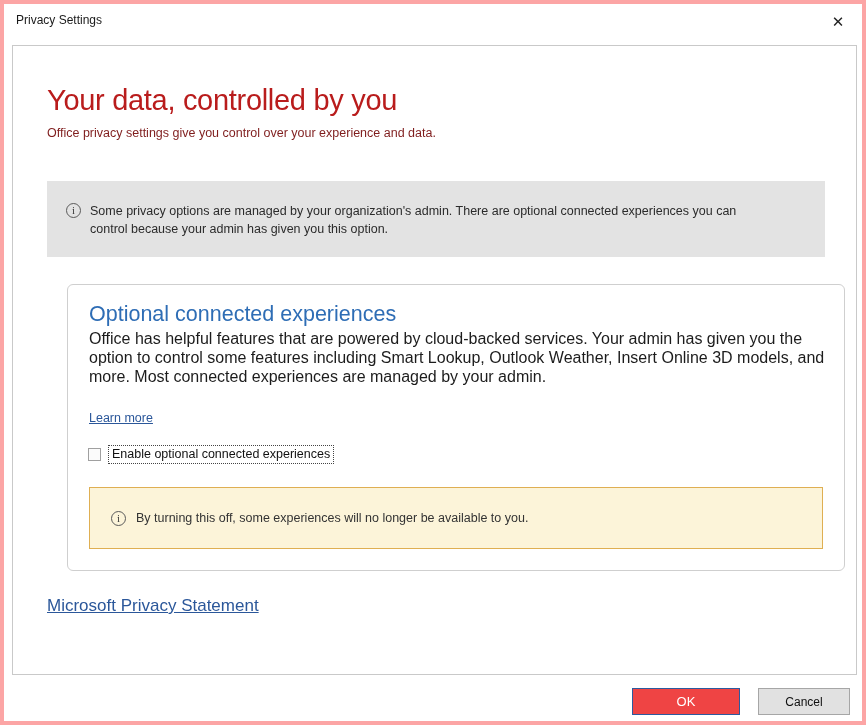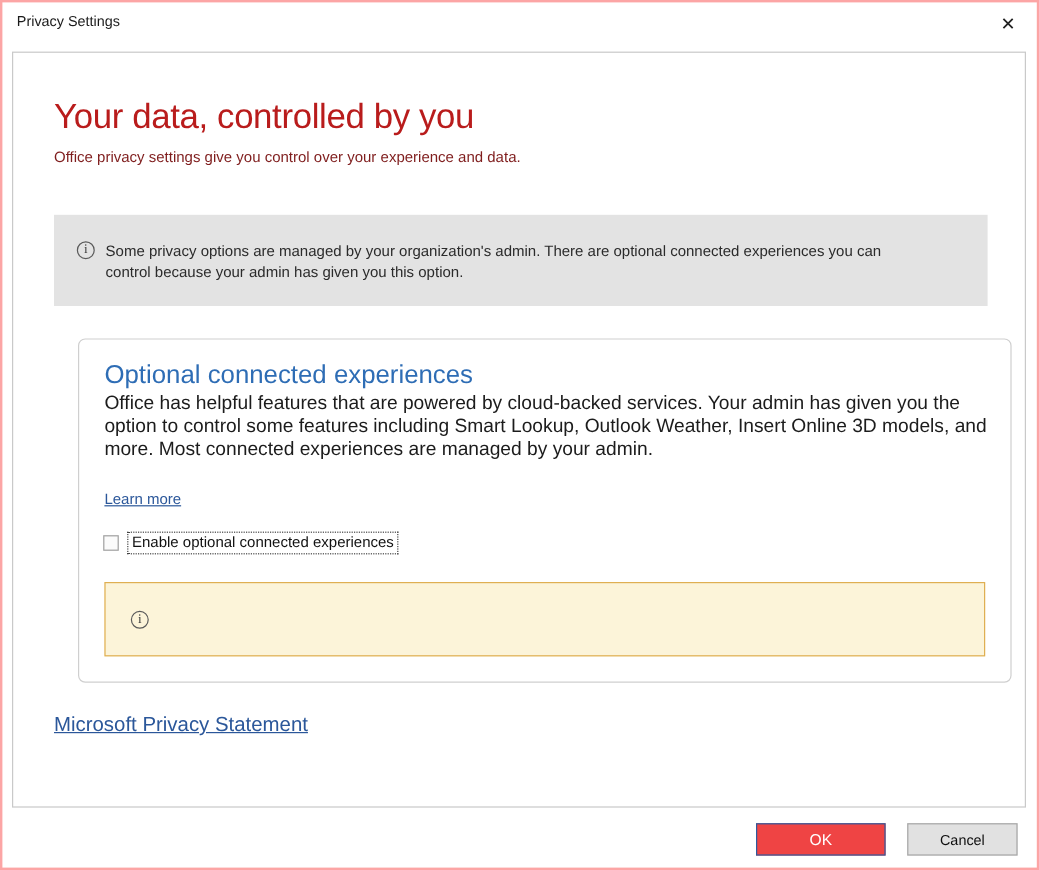--- a/index.html
+++ b/index.html
@@ -11,7 +11,7 @@
     width: 866px;
     height: 725px;
     background: #ffffff;
-    border: 2px solid #fca5a5;
+    border: 4px solid #fca5a5;
     overflow: hidden;
   }
 

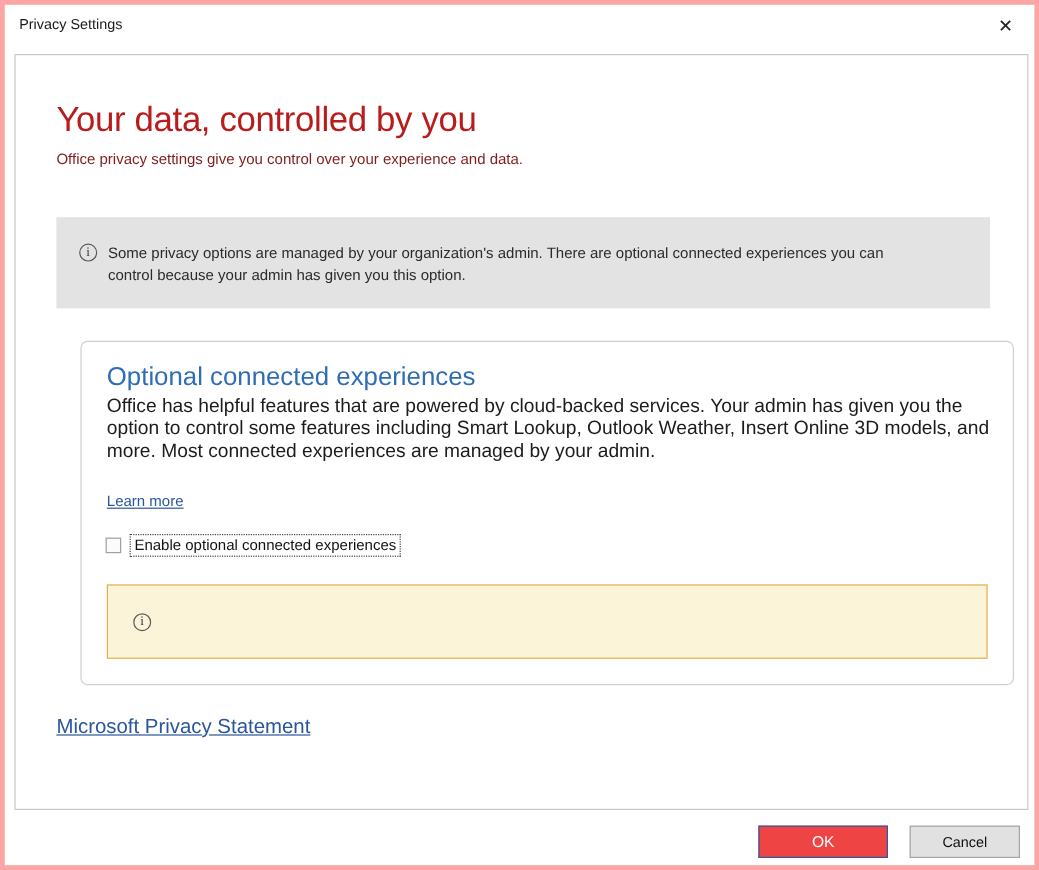--- a/index.html
+++ b/index.html
@@ -215,6 +215,7 @@
 
       <div class="warning-box">
         <span class="info-icon">i</span>
+        <span class="notice-text">By turning this off, some experiences will no longer be available to you.</span>
       </div>
 
     </div>

